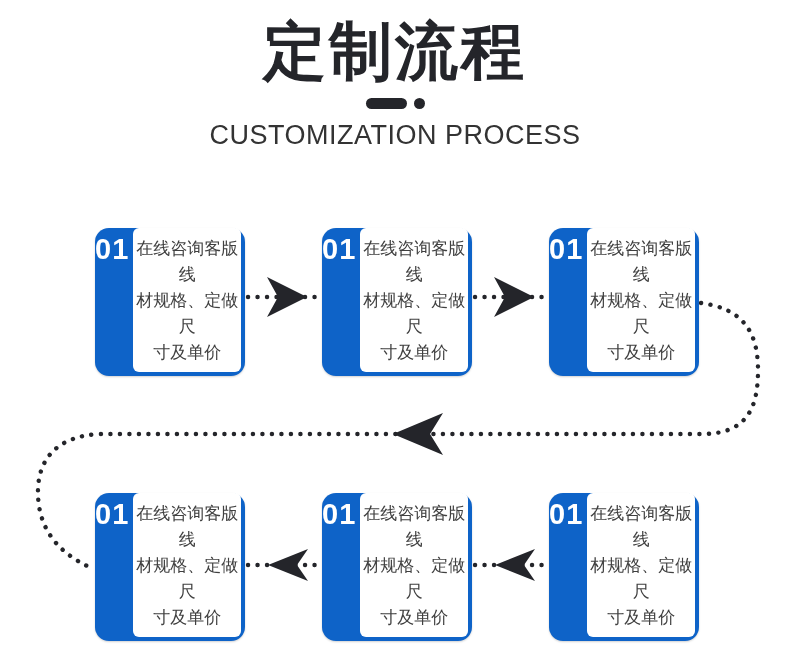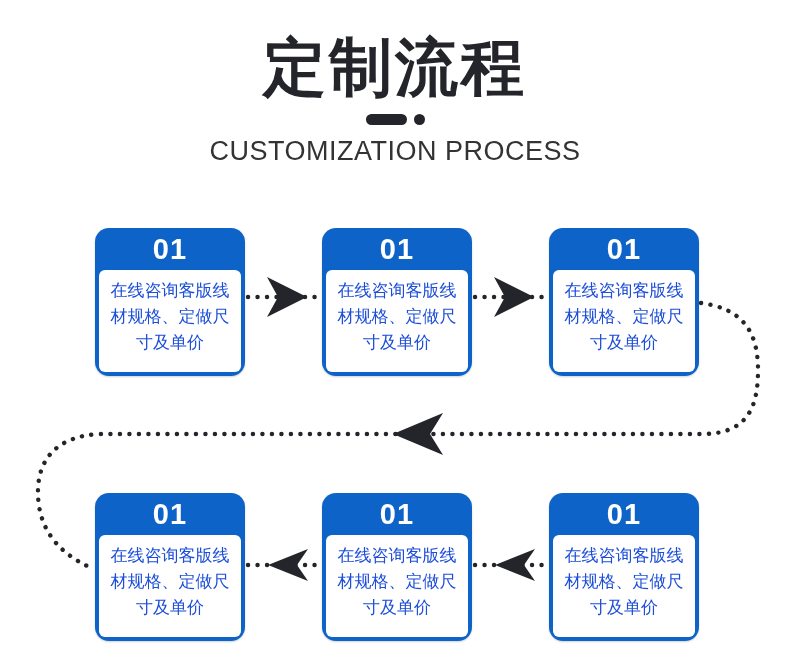--- a/index.html
+++ b/index.html
@@ -17,7 +17,7 @@
   .stage{position:absolute;inset:0;width:790px;height:660px;}
 
   
-  .hero{position:absolute;top:16px;left:0;width:790px;text-align:center;}
+  .hero{position:absolute;top:0;left:0;width:790px;text-align:center;}
   .title{
     margin-top:14px;
     font-size:63px;

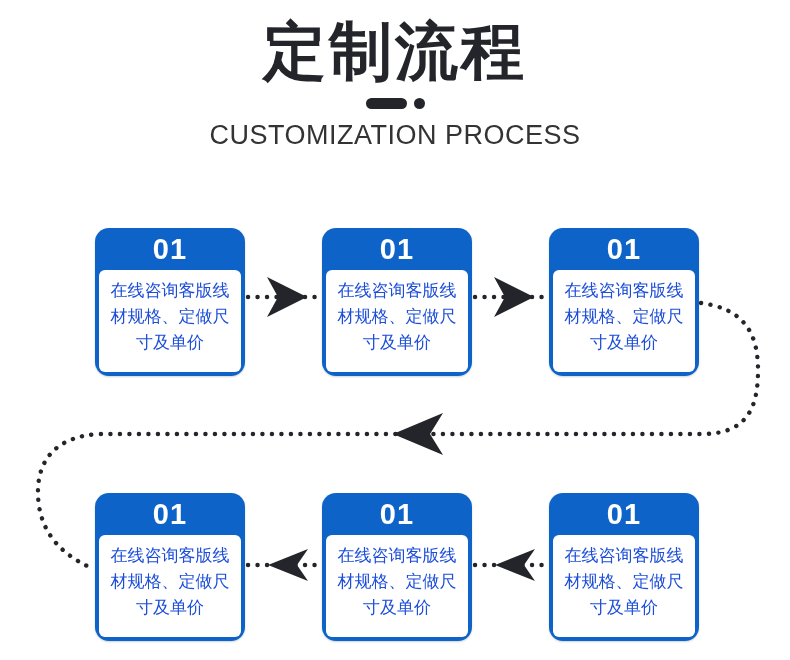--- a/index.html
+++ b/index.html
@@ -58,7 +58,7 @@
     width:150px;height:148px;
     background:var(--accent);
     border-radius:14px;
-    display:flex;flex-direction:column;
+    display:flex;flex-direction:row;
     box-shadow:0 1px 2px rgba(0,0,0,0.18);
   }
   .card-head{

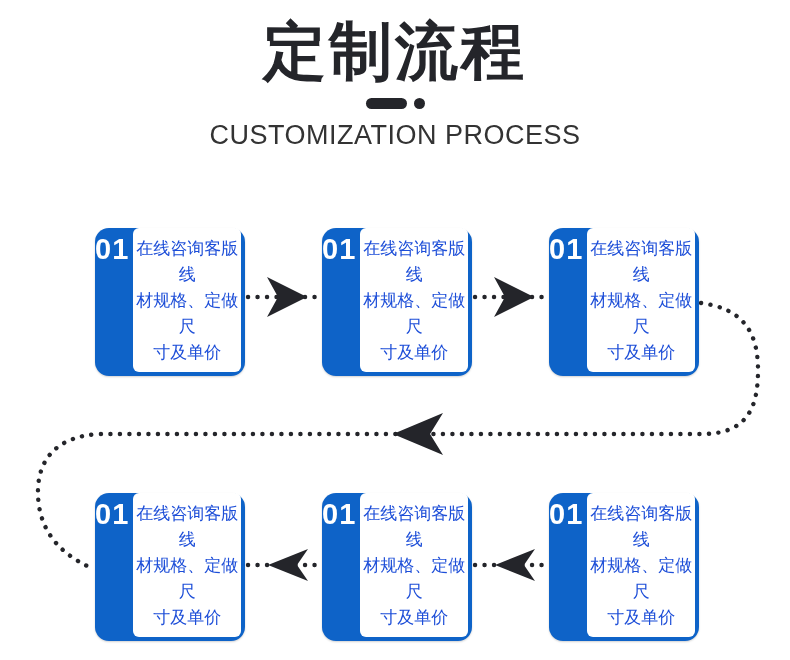--- a/index.html
+++ b/index.html
@@ -77,7 +77,7 @@
     text-align:center;
     font-size:17px;
     line-height:26px;
-    color:#1d4ed8;
+    color:#404040;
     white-space:pre-line;
     padding-top:8px;
   }

